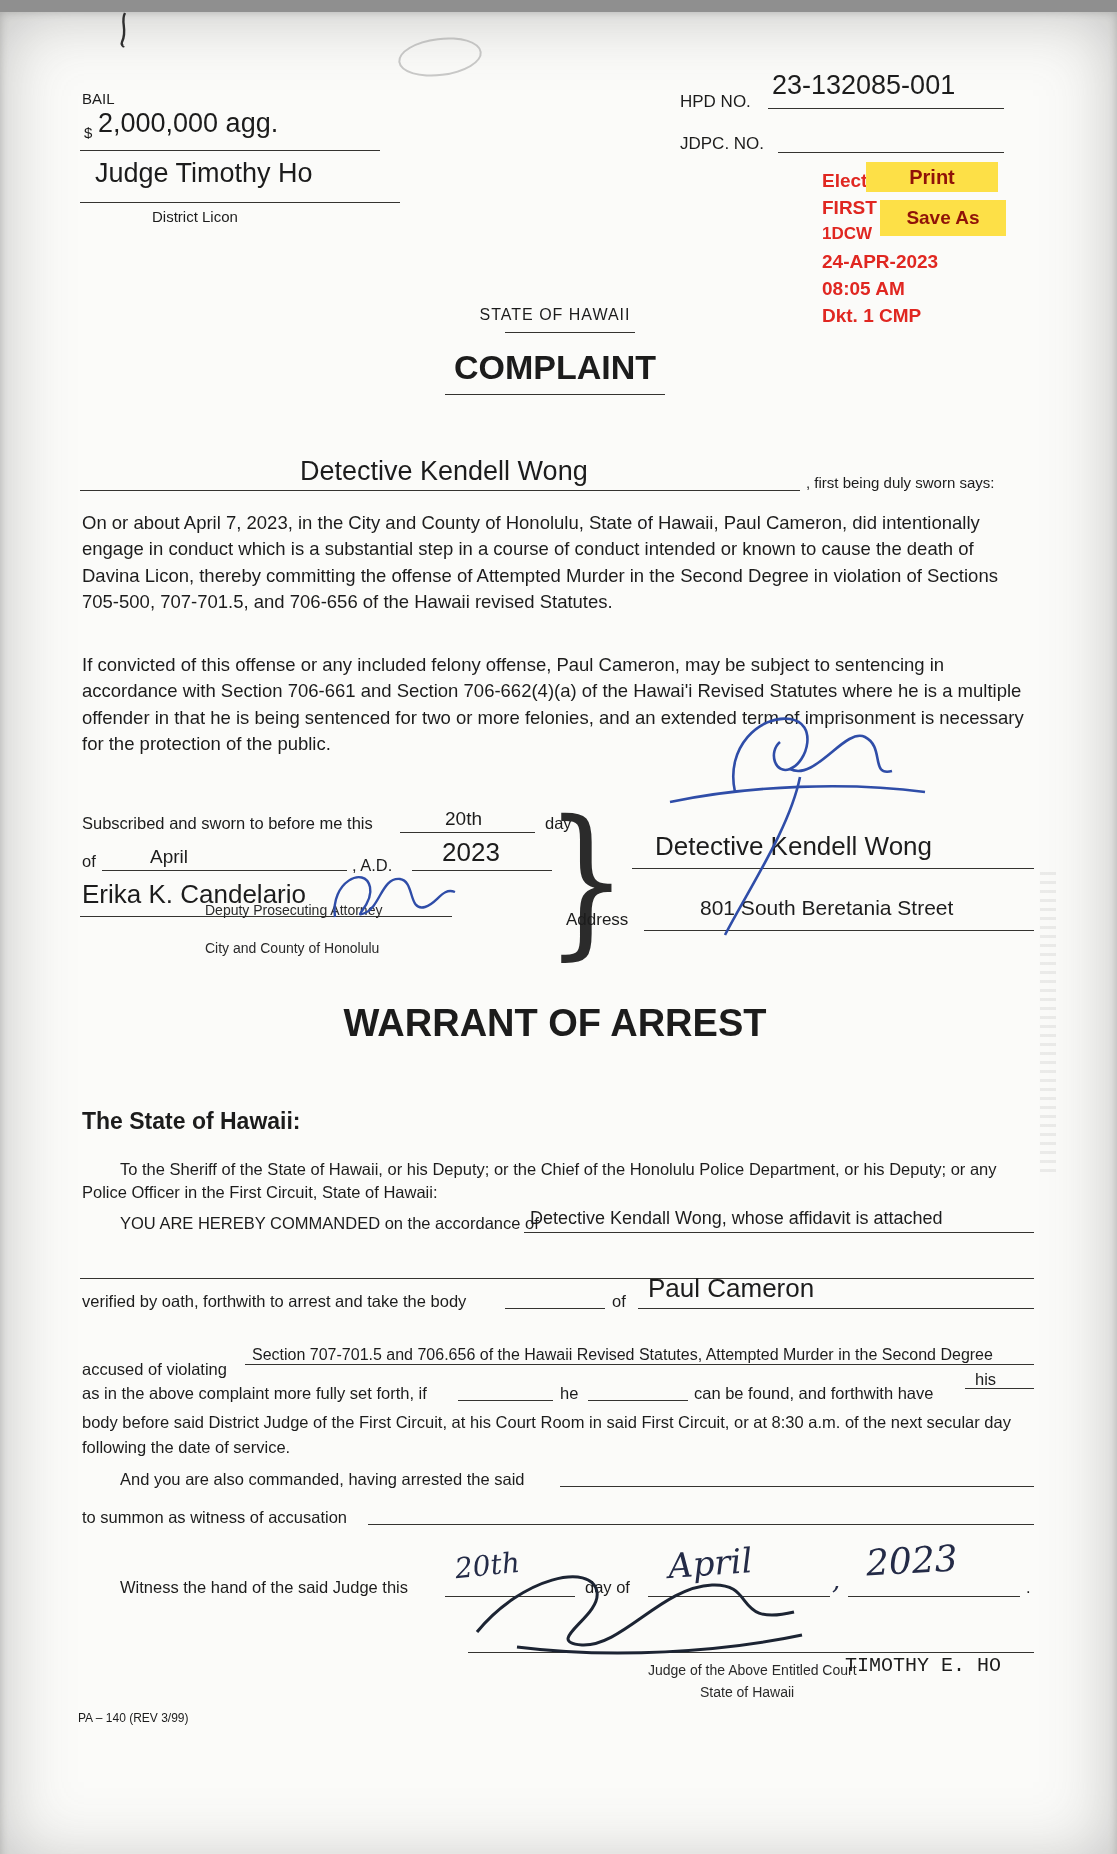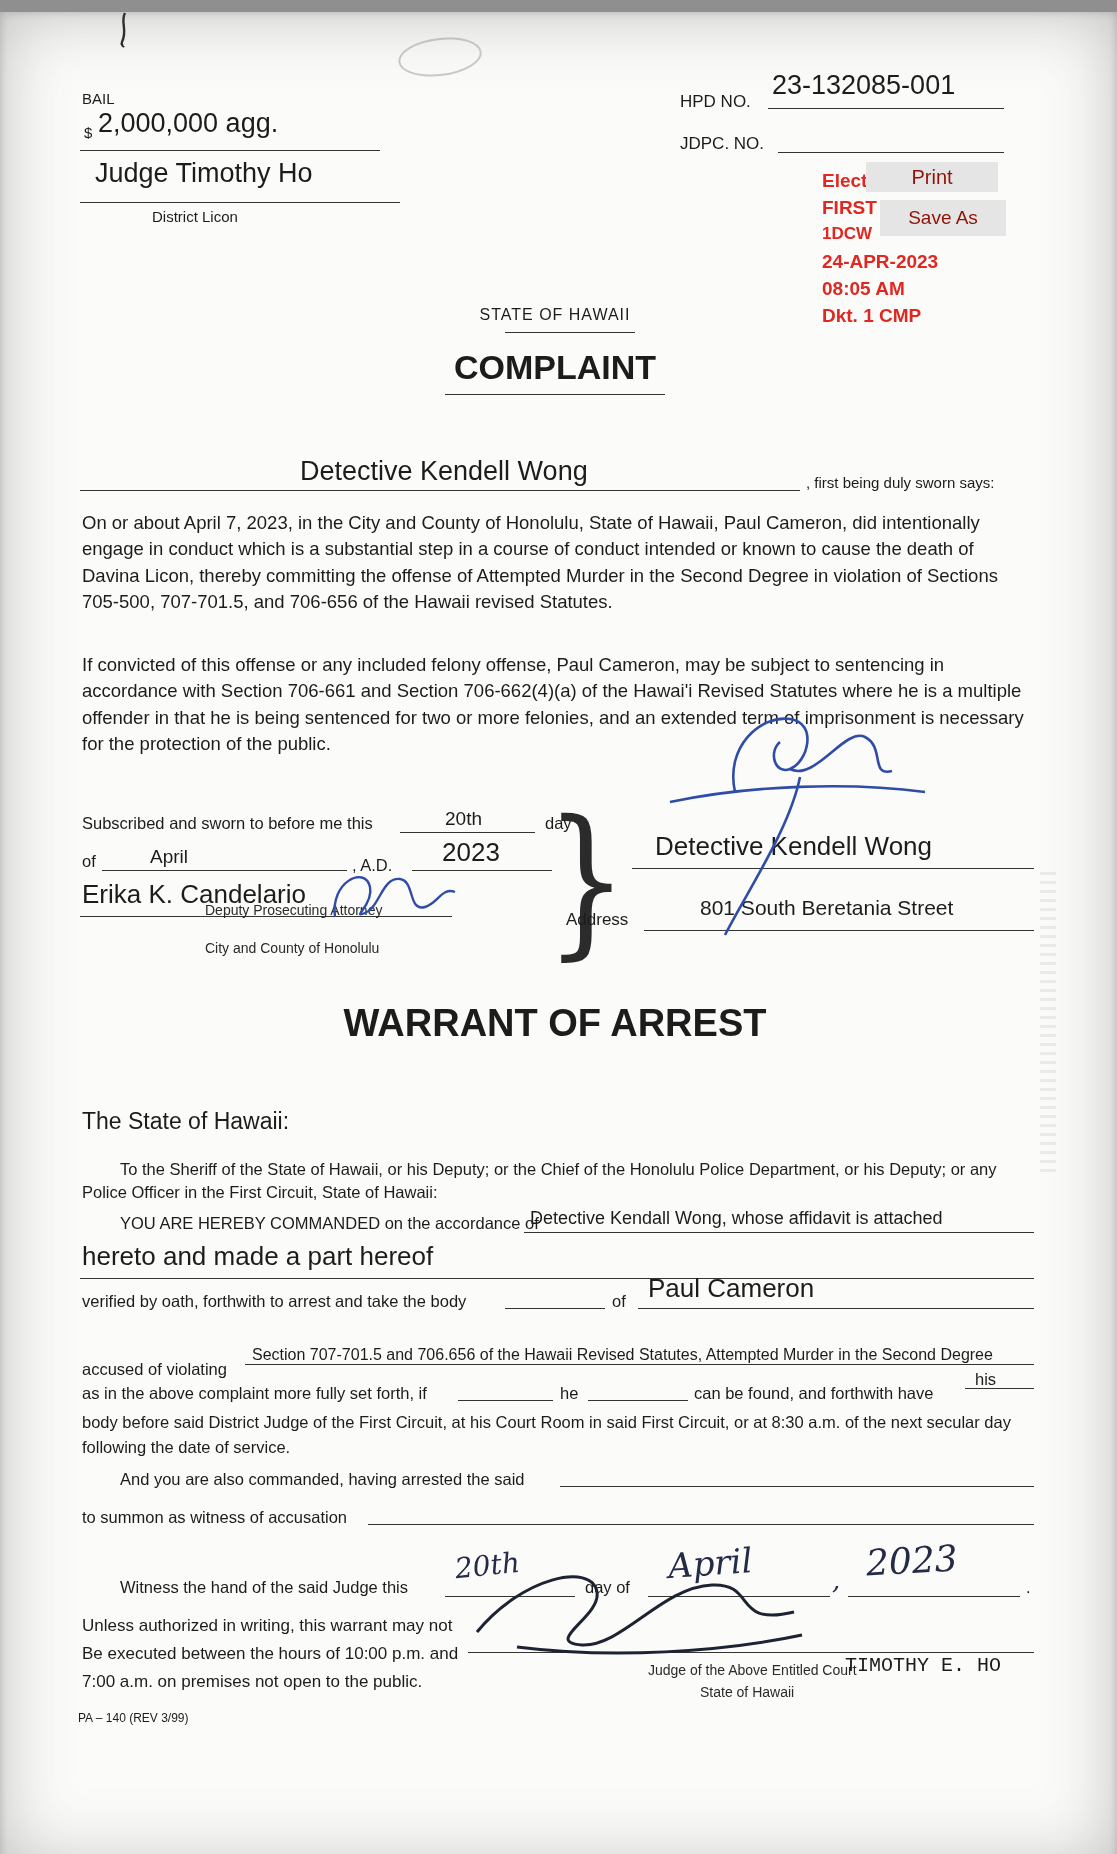--- a/index.html
+++ b/index.html
@@ -10,8 +10,8 @@
   .p{position:absolute;line-height:1.42}
   .ln{position:absolute;height:0;border-bottom:1.6px solid #343330}
   .red{color:#e02721;font-weight:bold;z-index:3}
-  .btn{position:absolute;display:flex;align-items:center;justify-content:center;background:#e5e5e5;color:#8f1208;
-       font-weight:normal;border:none;cursor:pointer;z-index:4;font-family:"Liberation Sans",sans-serif}
+  .btn{position:absolute;display:flex;align-items:center;justify-content:center;background:#fde047;color:#8f1208;
+       font-weight:bold;border:none;cursor:pointer;z-index:4;font-family:"Liberation Sans",sans-serif}
   .hand{font-family:"DejaVu Serif",serif;font-style:italic;color:#242b47}
   .sig{position:absolute;z-index:2}
   .cap{font-size:14px;color:#2a2a2a}

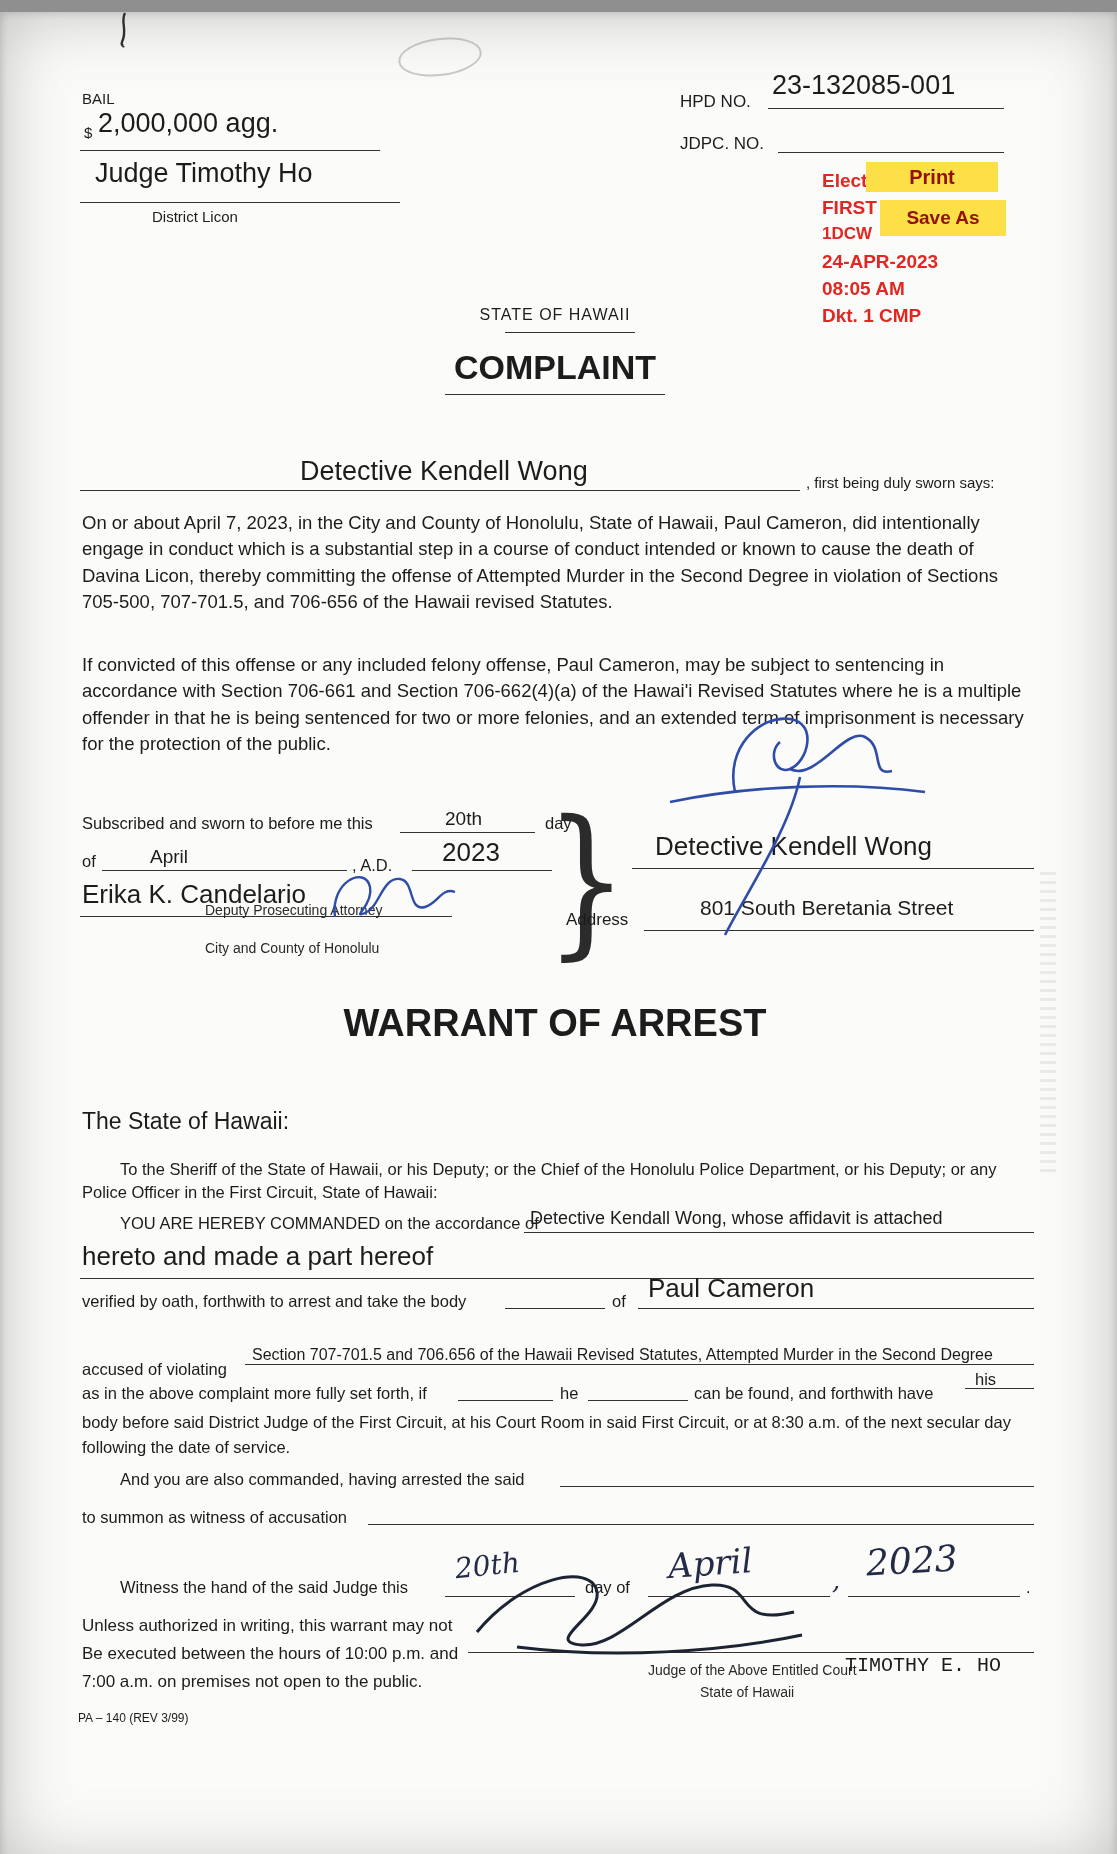--- a/index.html
+++ b/index.html
@@ -100,7 +100,7 @@
   <div class="ln" style="left:644px;width:390px;top:918px"></div>
 
   <div class="t" style="left:60px;top:990px;width:990px;text-align:center;font-size:38px;font-weight:bold">WARRANT OF ARREST</div>
-  <div class="t" style="left:82px;top:1096px;font-size:23px;font-weight:normal">The State of Hawaii:</div>
+  <div class="t" style="left:82px;top:1096px;font-size:23px;font-weight:bold">The State of Hawaii:</div>
 
   <div class="p" style="left:82px;top:1146px;width:952px;font-size:16.5px;text-indent:38px">To the Sheriff of the State of Hawaii, or his Deputy; or the Chief of the Honolulu Police Department, or his Deputy; or any Police Officer in the First Circuit, State of Hawaii:</div>
 

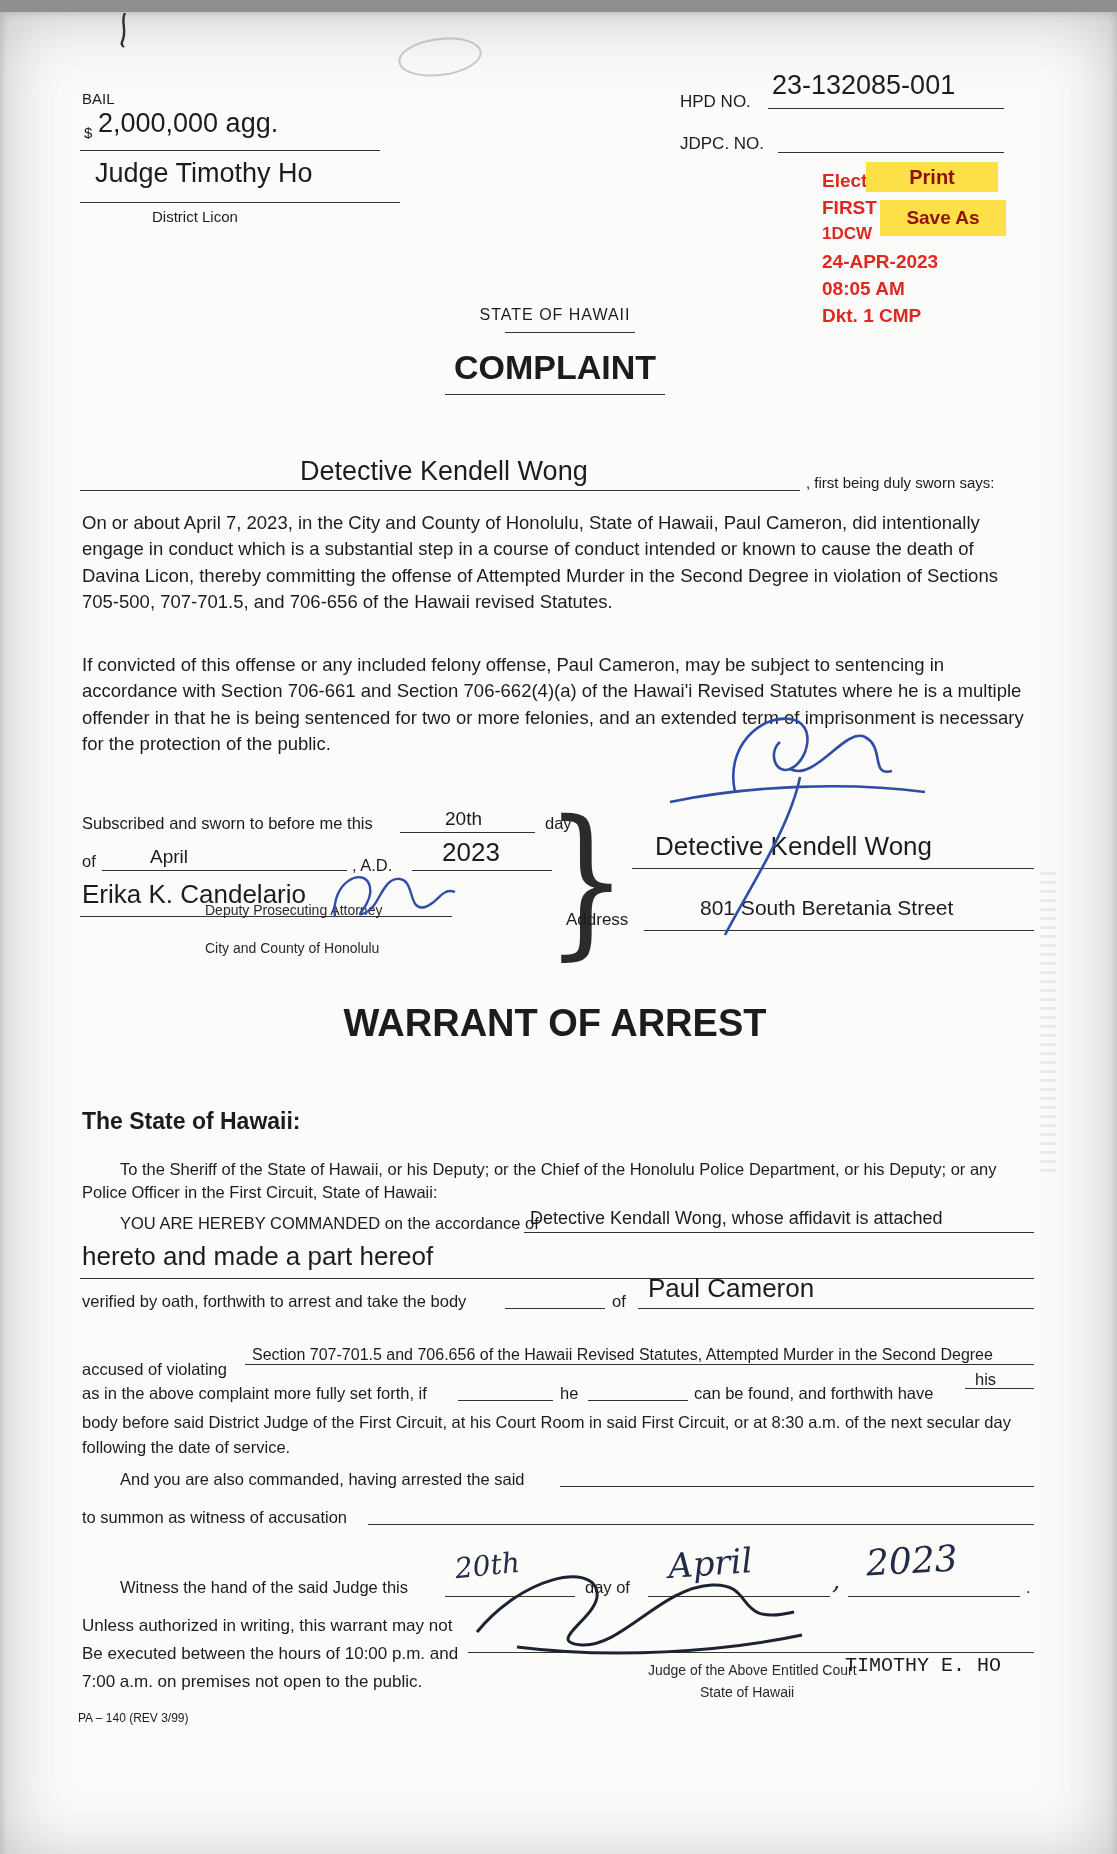--- a/index.html
+++ b/index.html
@@ -107,7 +107,6 @@
   <div class="t" style="left:120px;top:1202px;font-size:16.5px">YOU ARE HEREBY COMMANDED on the accordance of</div>
   <div class="ln" style="left:524px;width:510px;top:1220px"></div>
   <div class="t" style="left:530px;top:1196px;font-size:18px">Detective Kendall Wong, whose affidavit is attached</div>
-  <div class="t" style="left:82px;top:1230px;font-size:26px">hereto and made a part hereof</div>
   <div class="ln" style="left:80px;width:954px;top:1266px"></div>
 
   <div class="t" style="left:82px;top:1280px;font-size:16.5px">verified by oath, forthwith to arrest and take the body</div>

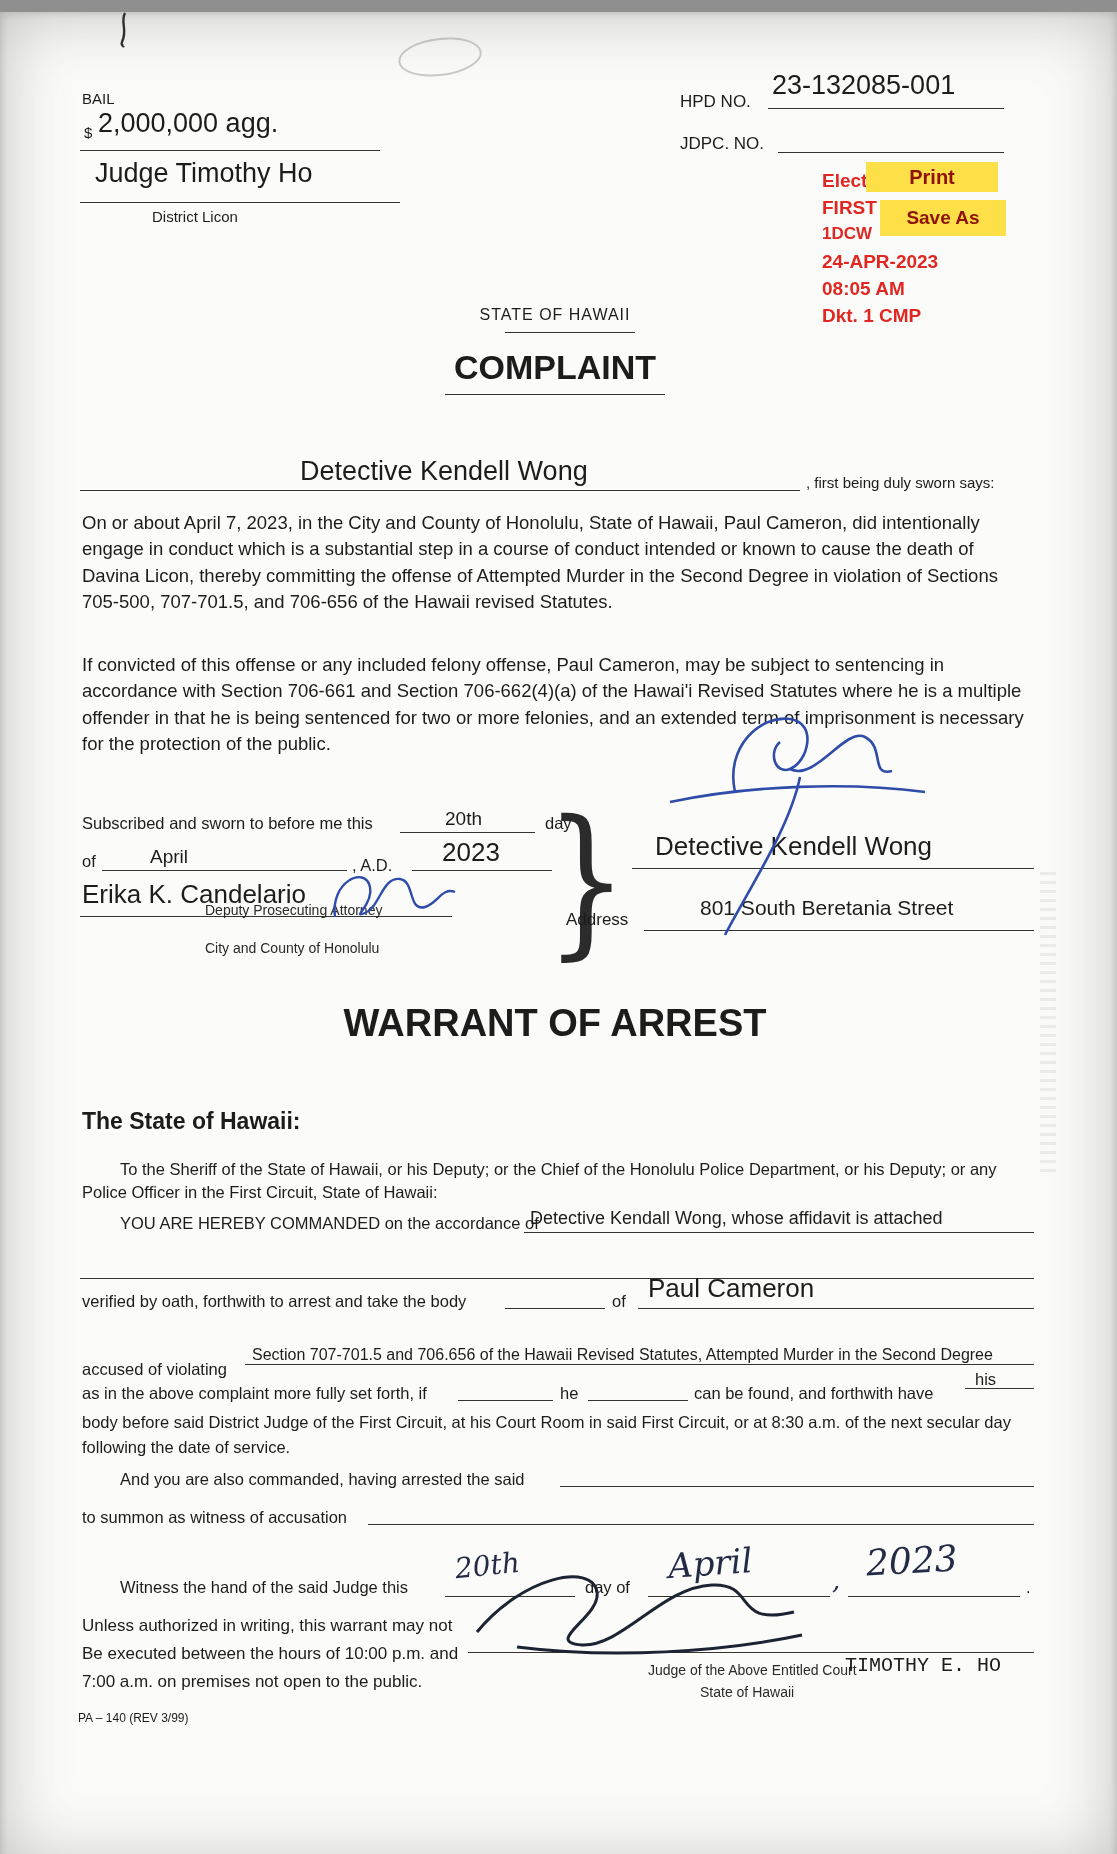--- a/index.html
+++ b/index.html
@@ -146,11 +146,6 @@
   <div class="t hand" style="left:866px;top:1528px;font-size:36px;transform:rotate(-3deg)">2023</div>
   <div class="t" style="left:1026px;top:1566px;font-size:16.5px">.</div>
 
-  <div class="p" style="left:82px;top:1600px;width:420px;font-size:17px;line-height:28px">
-    <div>Unless authorized in writing, this warrant may not</div>
-    <div>Be executed between the hours of 10:00 p.m. and</div>
-    <div>7:00 a.m. on premises not open to the public.</div>
-  </div>
 
   <svg class="sig" style="left:462px;top:1545px;width:350px;height:105px" viewBox="0 0 350 105">
     <g fill="none" stroke="#1c2433" stroke-width="3">

